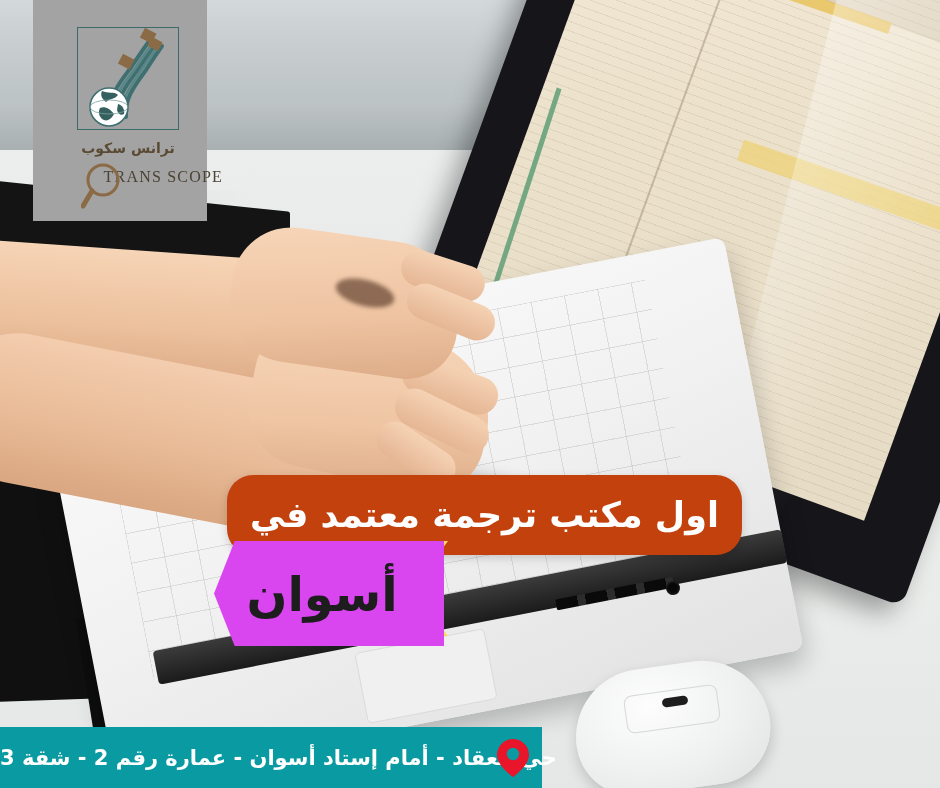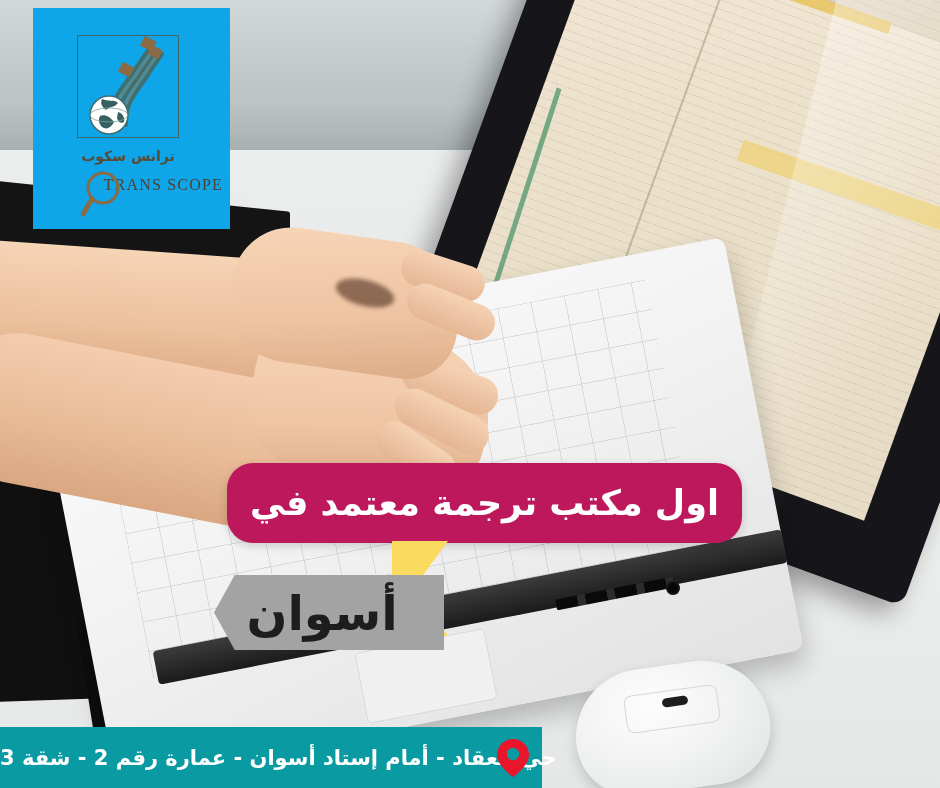--- a/index.html
+++ b/index.html
@@ -225,8 +225,8 @@
 
   
   .logo-card{
-    position:absolute;left:33px;top:8px;width:197px;height:221px;
-    background:#0ea5e9;
+    position:absolute;left:33px;top:0;width:174px;height:221px;
+    background:#a3a3a3;
   }
   .logo-mark{
     position:absolute;left:44px;top:27px;width:102px;height:103px;

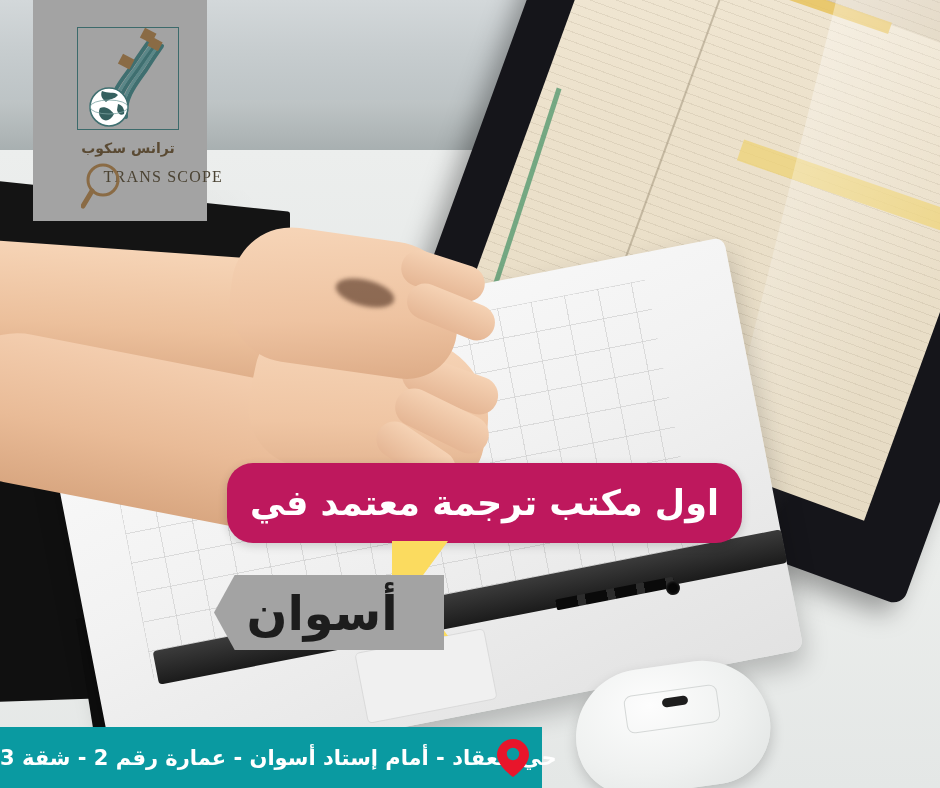--- a/index.html
+++ b/index.html
@@ -253,9 +253,9 @@
 
   
   .banner-teal{
-    position:absolute;left:227px;top:463px;
+    position:absolute;left:227px;top:475px;
     width:515px;height:80px;
-    background:#be185d;
+    background:#c2410c;
     border-radius:26px;
     display:flex;align-items:center;justify-content:center;
     box-shadow:0 3px 10px rgba(0,0,0,.16);

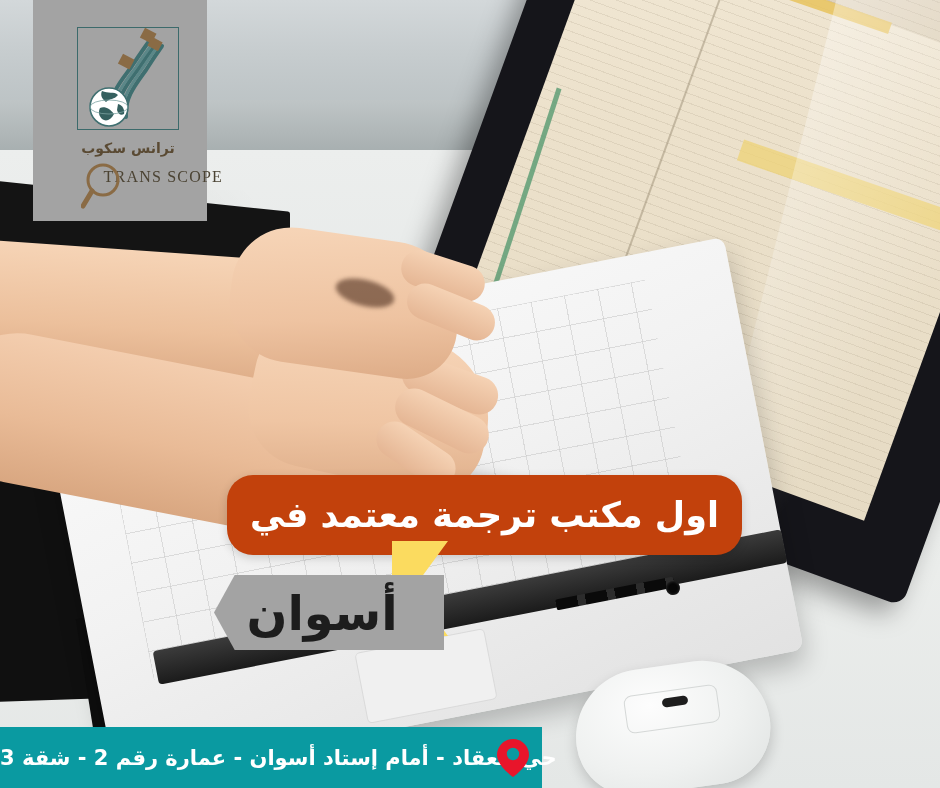--- a/index.html
+++ b/index.html
@@ -271,11 +271,10 @@
 
   .banner-yellow{
     position:absolute;left:214px;top:541px;
-    width:230px;height:75px;
-    background:#a3a3a3;
+    width:230px;height:105px;
+    background:#d946ef;
     display:flex;align-items:center;justify-content:center;
     clip-path:polygon(0% 50%, 9% 0%, 100% 0%, 100% 100%, 9% 100%);
-    margin-top:34px;
   }
   .banner-yellow .txt{
     color:#1d1d1d;

